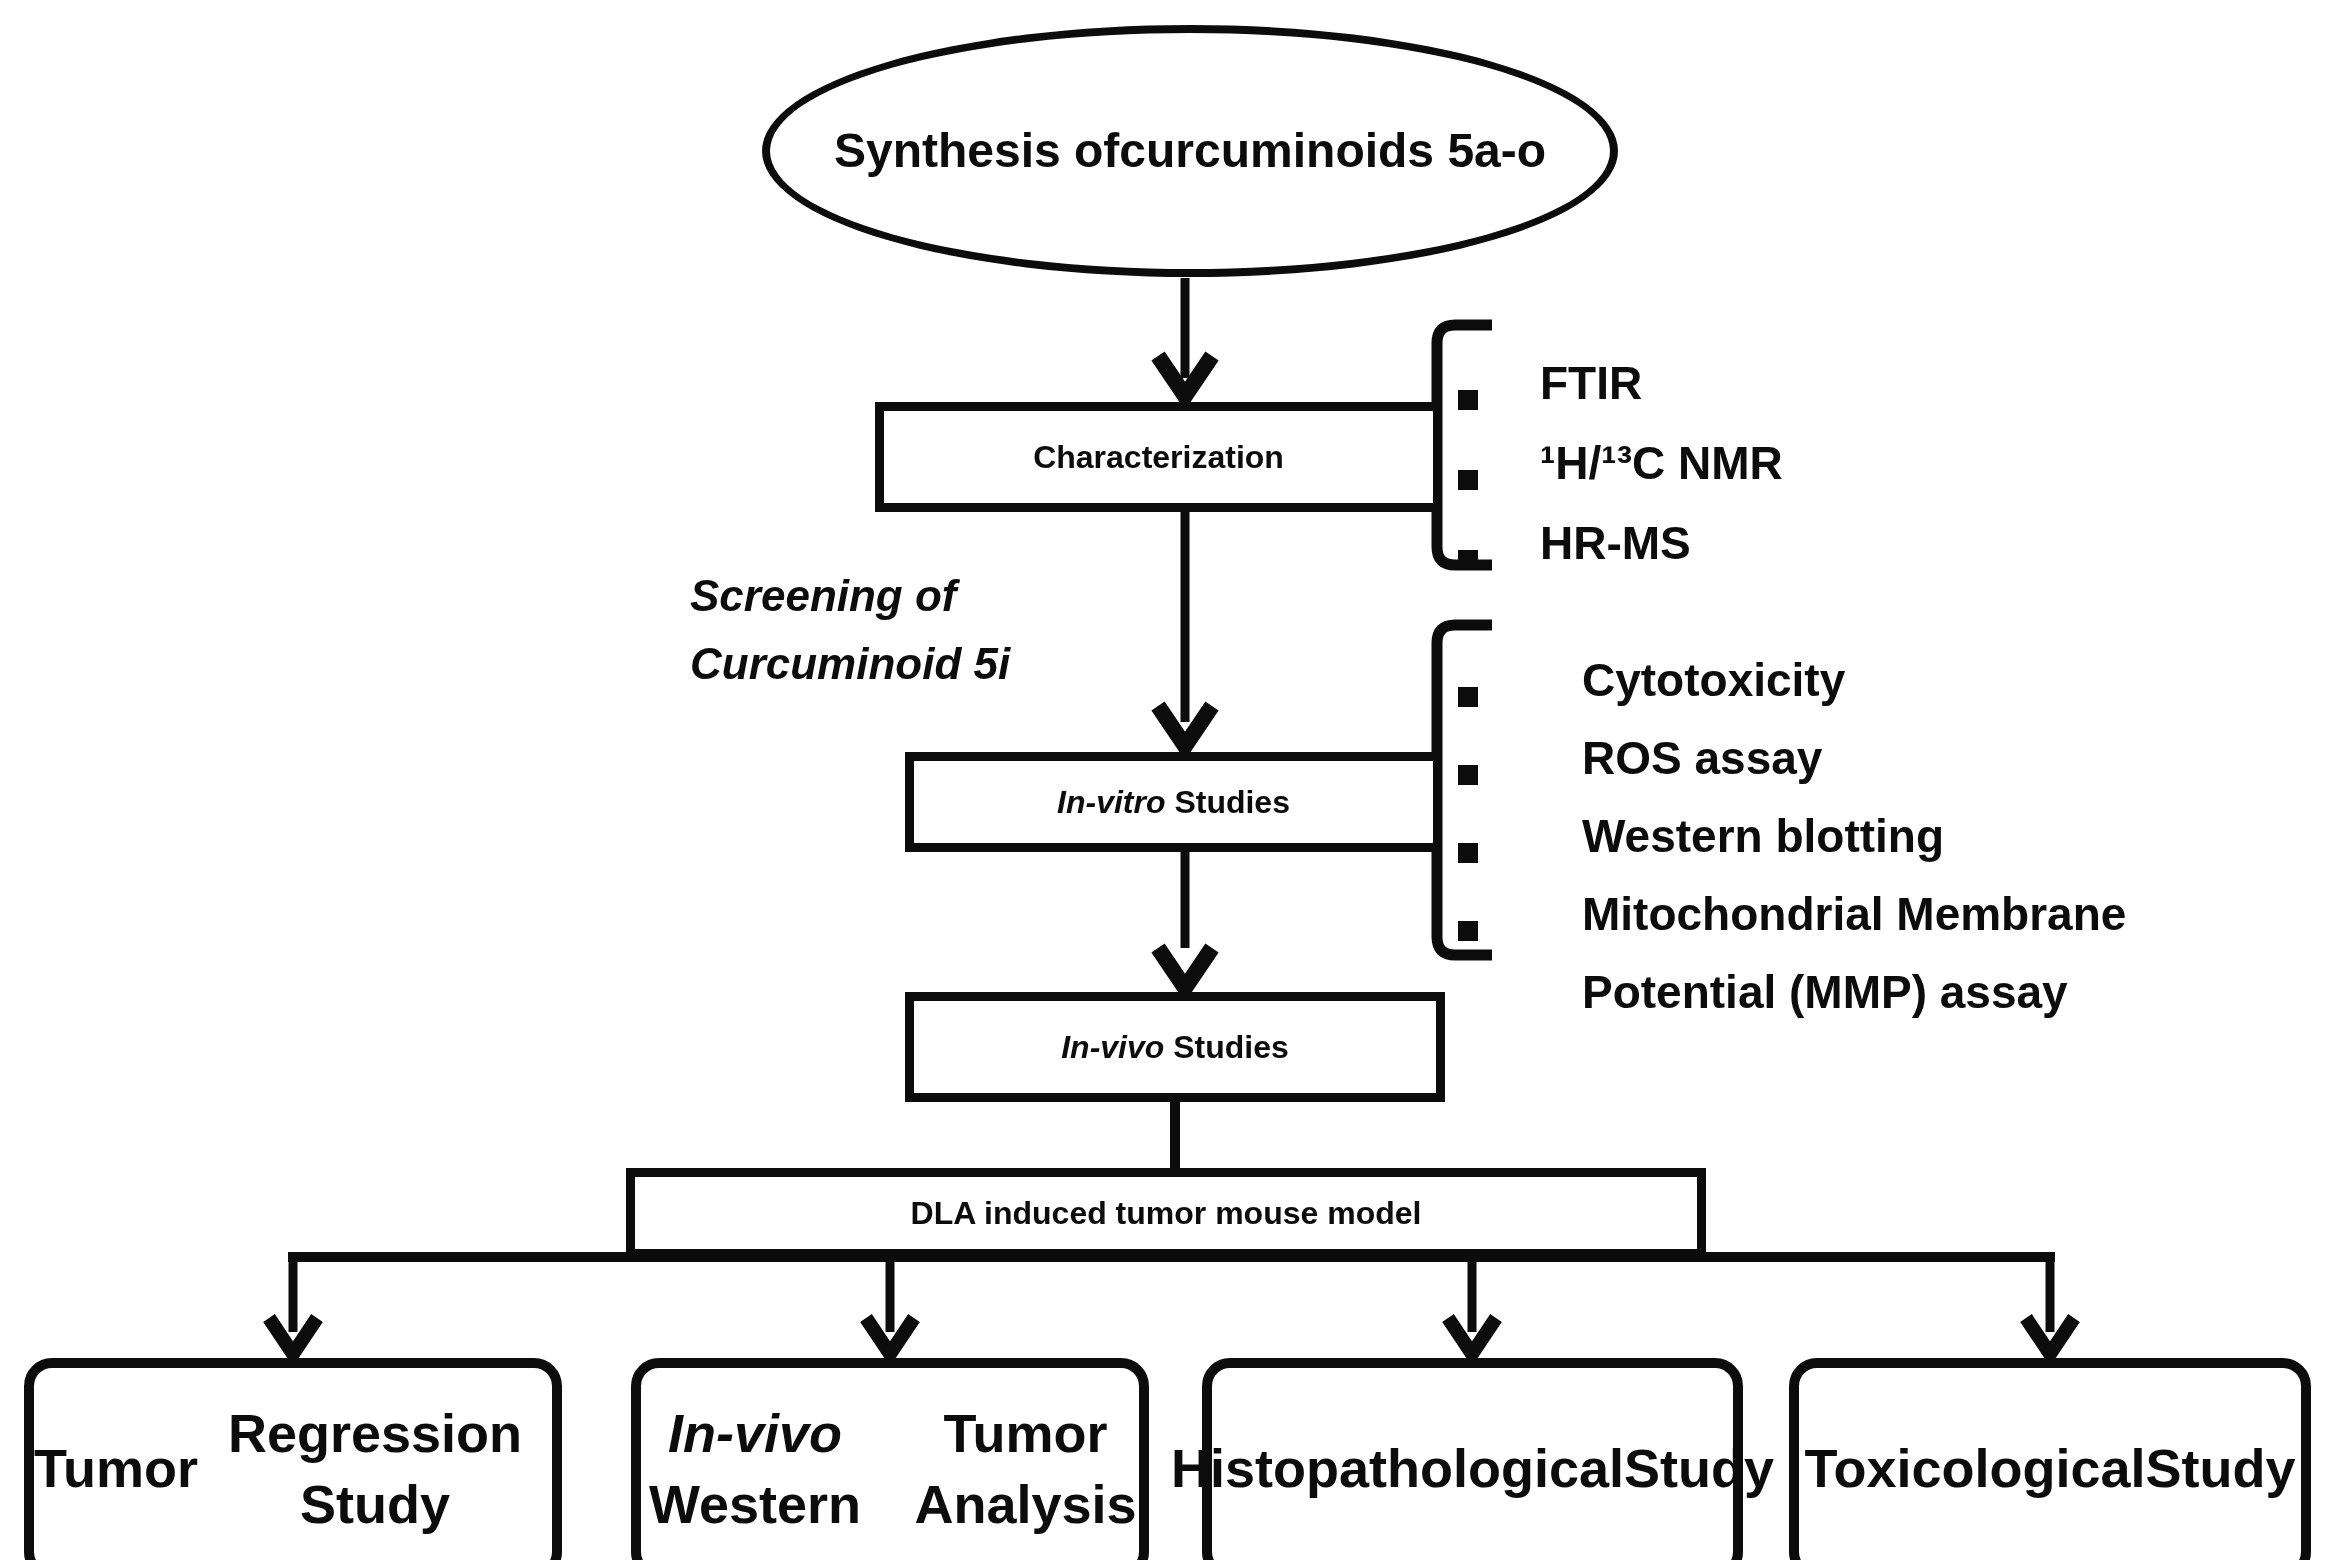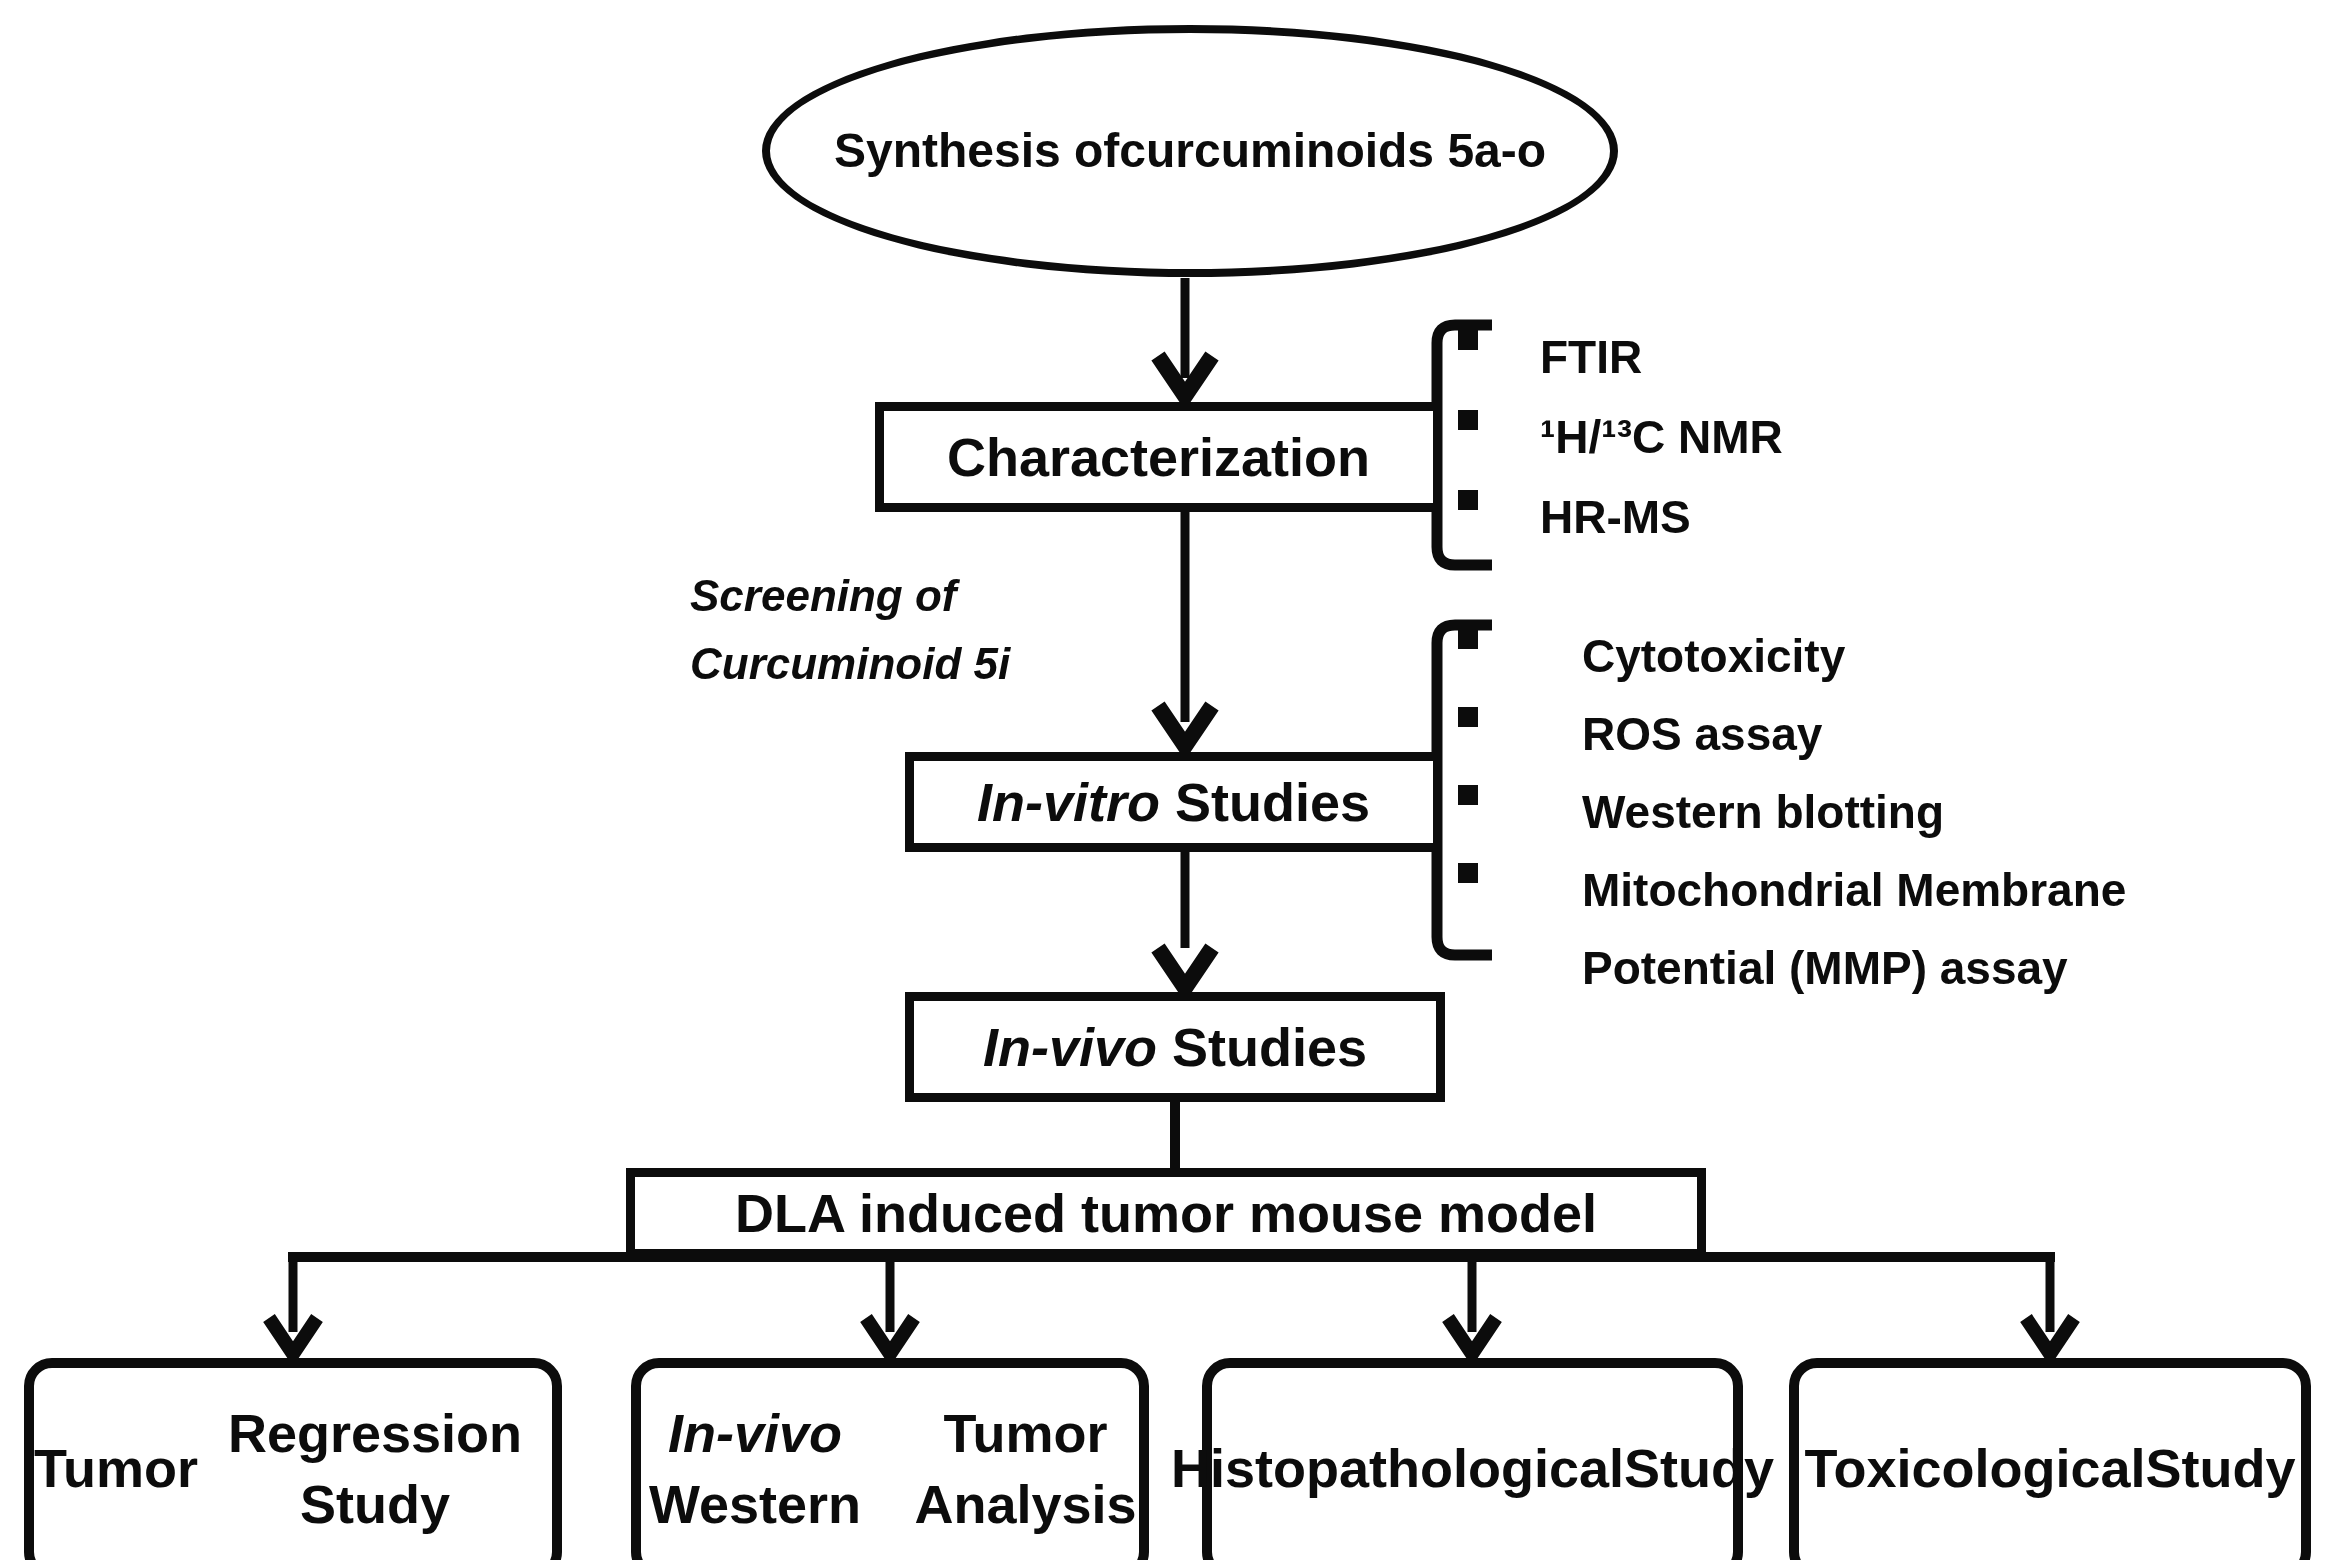--- a/index.html
+++ b/index.html
@@ -45,7 +45,7 @@
   }
 
   .side-list { position:absolute; left:1458px; display:flex; flex-direction:column; }
-  .side-list .row { display:flex; align-items:flex-start; font-size:46px; font-weight:700; white-space:nowrap; }
+  .side-list .row { display:flex; align-items:flex-end; font-size:46px; font-weight:700; white-space:nowrap; }
   .list-methods .row { height:80px; }
   .list-assays  .row { height:78px;gap:42px; }
   .bullet {

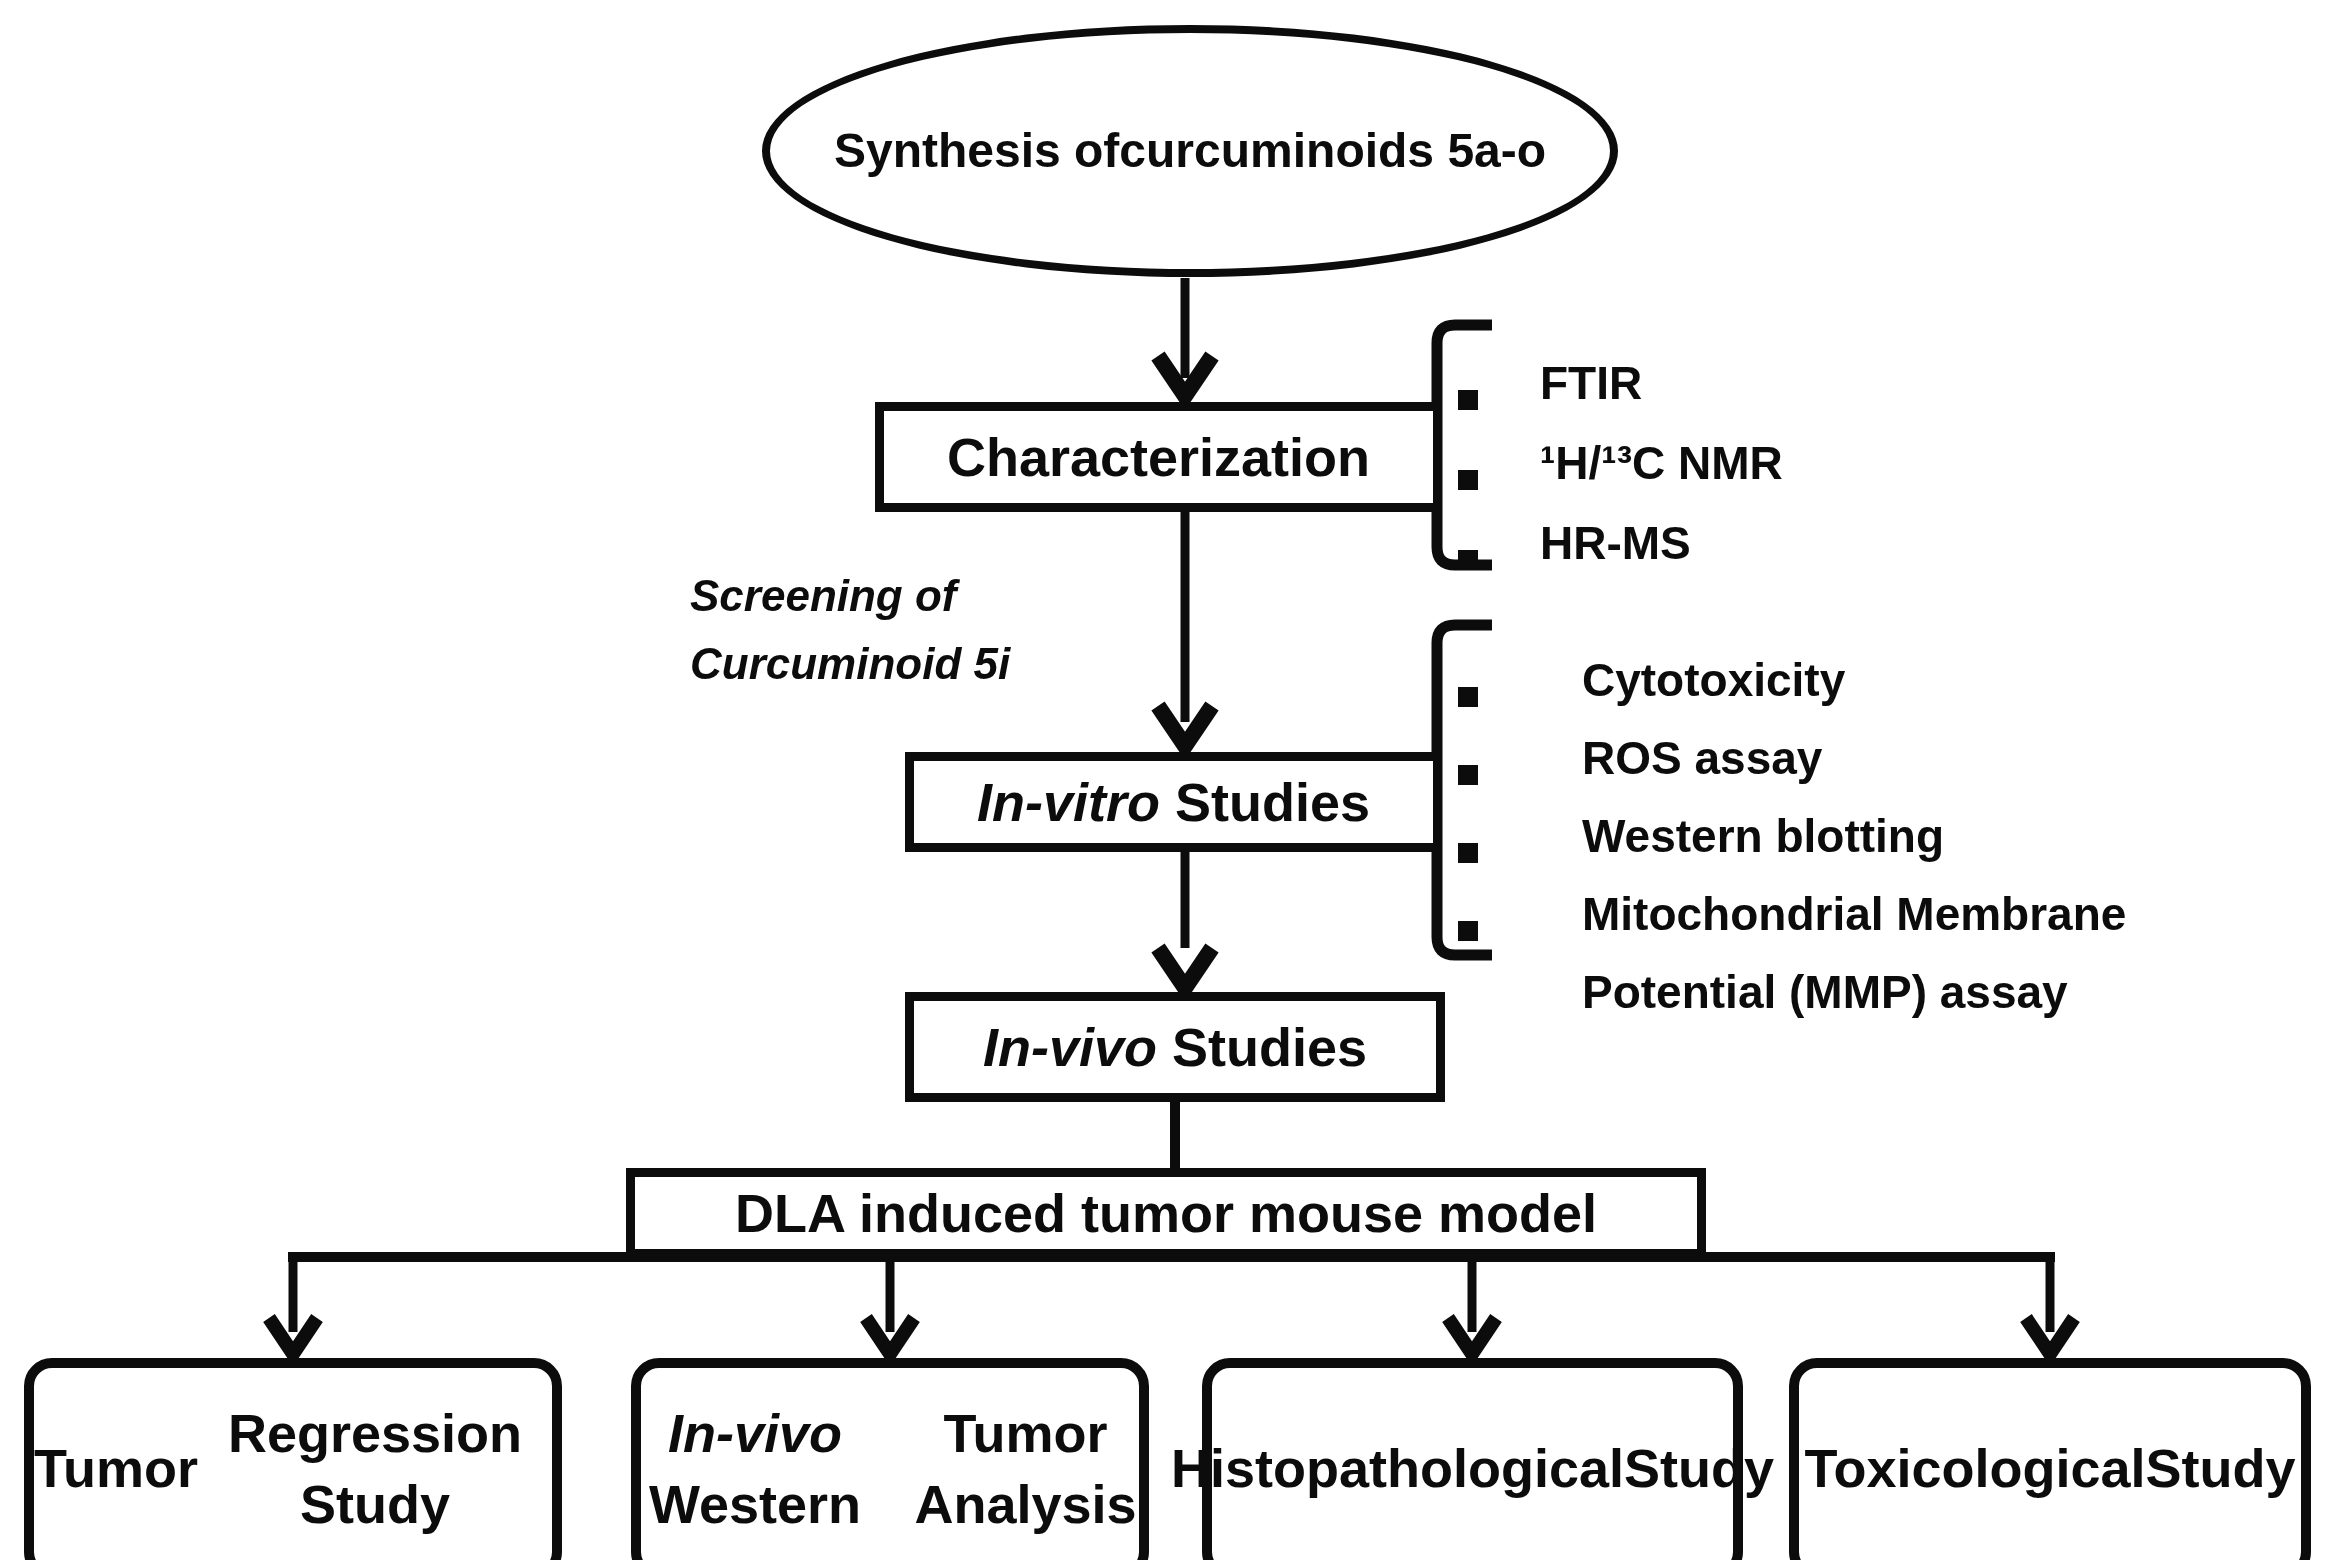--- a/index.html
+++ b/index.html
@@ -23,7 +23,7 @@
     border:8px solid var(--ink); border-radius:50%;
     font-size:48px; line-height:1.32;
   }
-  .rect { border:9px solid var(--ink); font-size:54px; }
+  .rect { border:9px solid var(--ink); font-size:32px; }
   .box-characterization { left:875px; top:402px;  width:567px; height:110px; }
   .box-invitro         { left:905px; top:752px;  width:537px; height:100px; }
   .box-invivo          { left:905px; top:992px;  width:540px; height:110px; }

